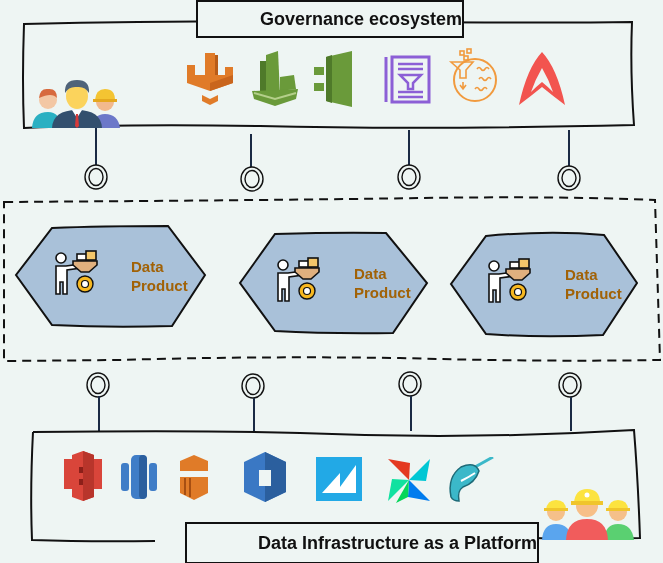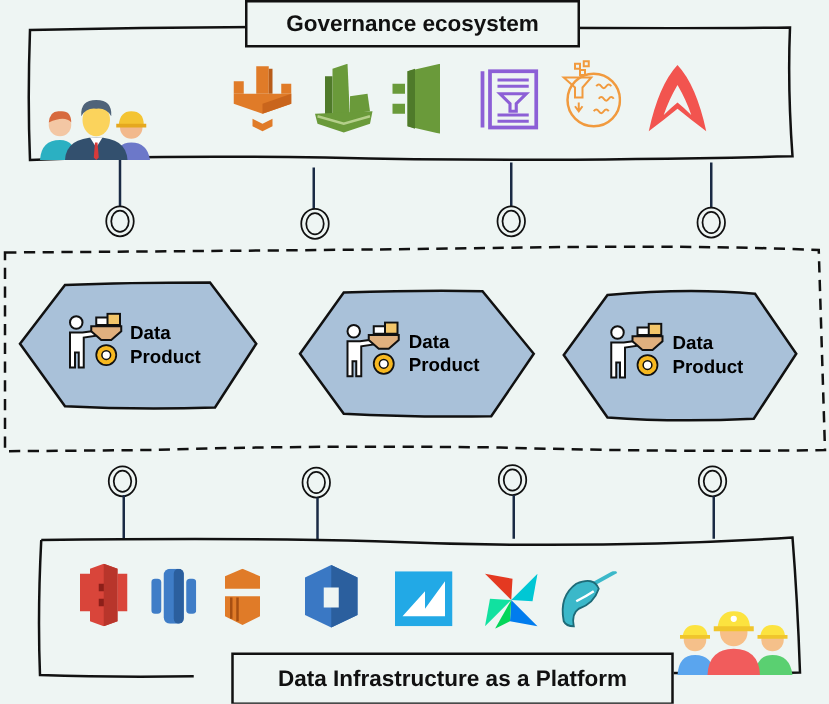--- a/index.html
+++ b/index.html
@@ -7,7 +7,7 @@
          font-family:"Liberation Sans", sans-serif; }
   svg.layer { position:absolute; left:0; top:0; }
   .label-box { position:absolute; background:#eef5f3; border:2px solid #111; font-weight:bold;
-               color:#111; display:flex; align-items:center; justify-content:center; white-space:nowrap; }
+               color:#111; display:flex; align-items:center; justify-content:flex-end; white-space:nowrap; }
   .dp-text { position:absolute; font-weight:bold; font-size:15px; line-height:19px; color:#000000; }
   .icon { position:absolute; }
 </style>

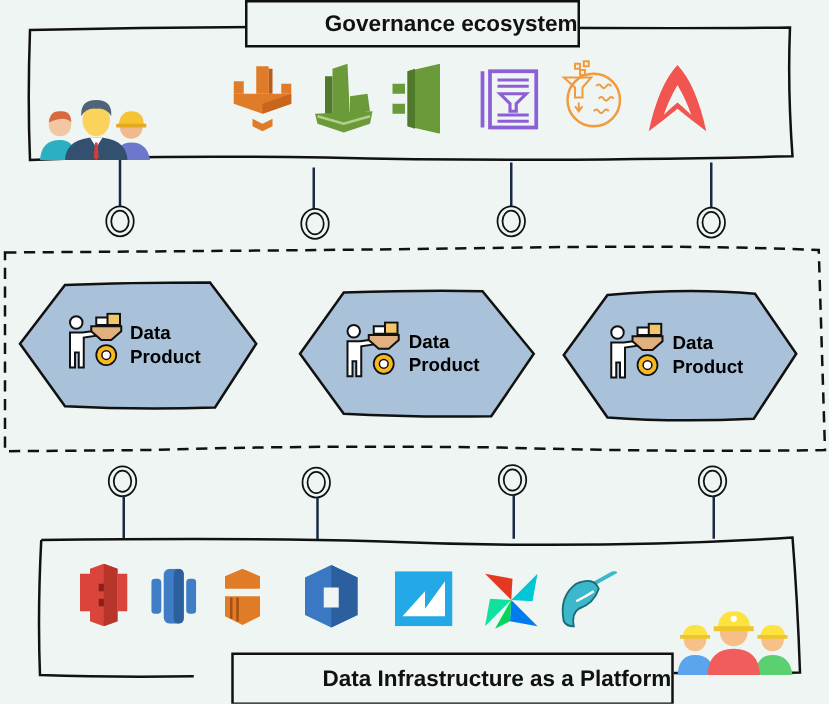--- a/index.html
+++ b/index.html
@@ -8,7 +8,7 @@
   svg.layer { position:absolute; left:0; top:0; }
   .label-box { position:absolute; background:#eef5f3; border:2px solid #111; font-weight:bold;
                color:#111; display:flex; align-items:center; justify-content:flex-end; white-space:nowrap; }
-  .dp-text { position:absolute; font-weight:bold; font-size:15px; line-height:19px; color:#000000; }
+  .dp-text { position:absolute; font-weight:bold; font-size:15px; line-height:19px; color:#a16207;margin-left:27px; }
   .icon { position:absolute; }
 </style>
 </head>

